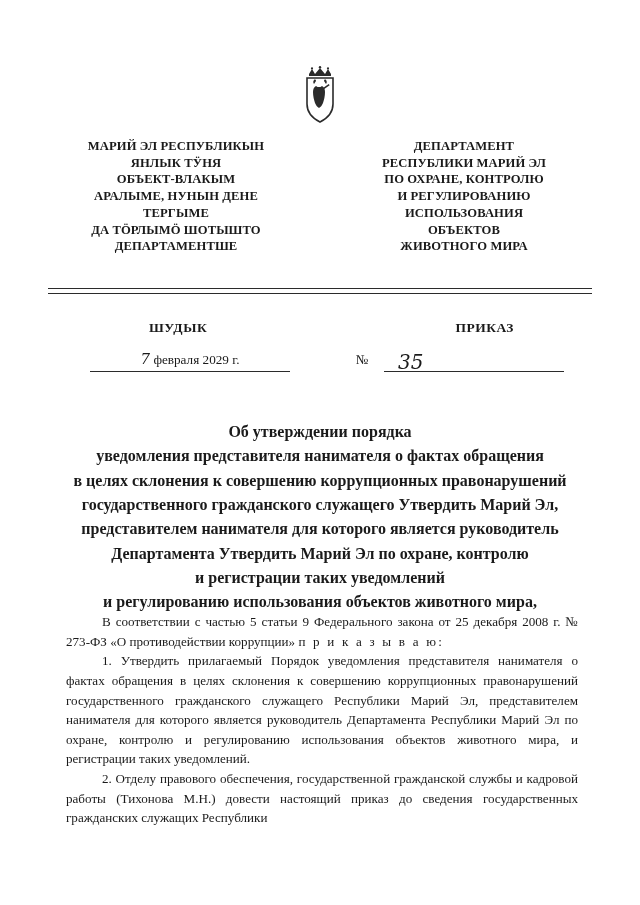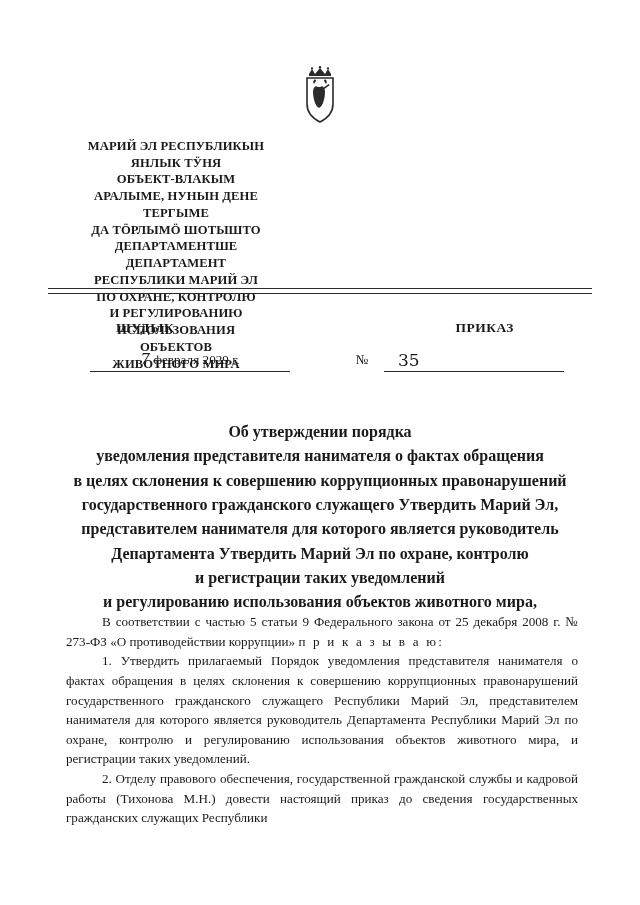--- a/index.html
+++ b/index.html
@@ -46,7 +46,6 @@
     display: flex;
     justify-content: space-between;
     align-items: flex-start;
-    flex-direction: column;
   }
   .header-col {
     width: 220px;

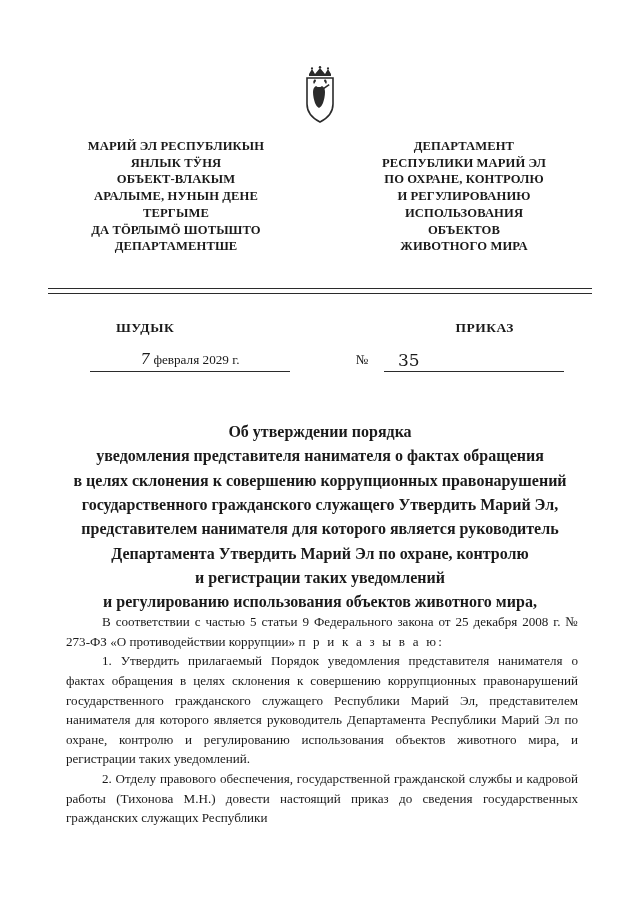--- a/index.html
+++ b/index.html
@@ -82,7 +82,7 @@
     font-size: 13.5px;
     letter-spacing: 0.5px;
   }
-  .doctype .left-word { margin-left: 50px; }
+  .doctype .left-word { margin-left: 83px; }
   .doctype .right-word { margin-right: 60px; }
 
   

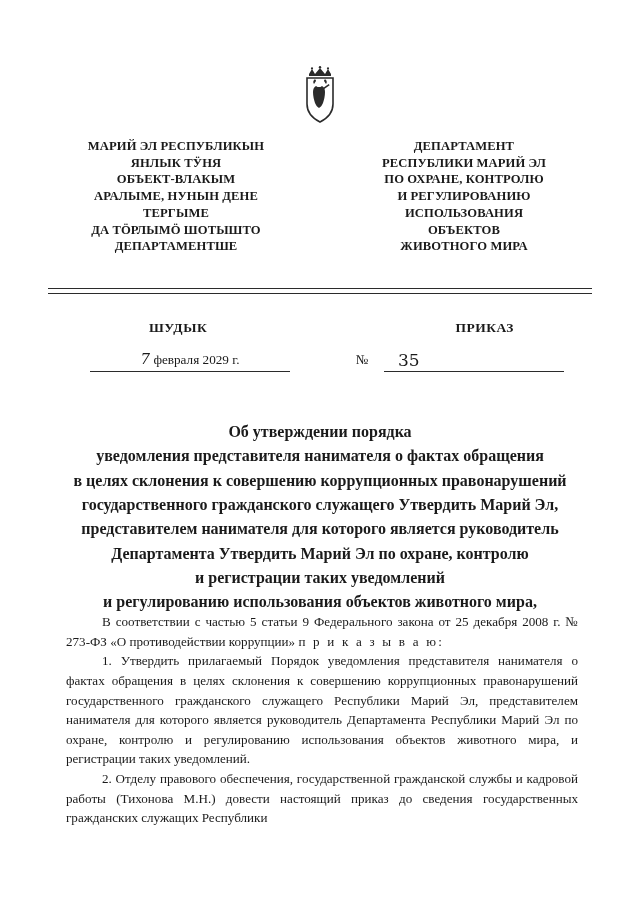--- a/index.html
+++ b/index.html
@@ -127,7 +127,8 @@
   }
   .num-hand {
     font-family: "DejaVu Serif", serif;
-    font-size: 17px;
+    font-style: italic;
+    font-size: 20px;
     margin-left: 14px;
   }
 

